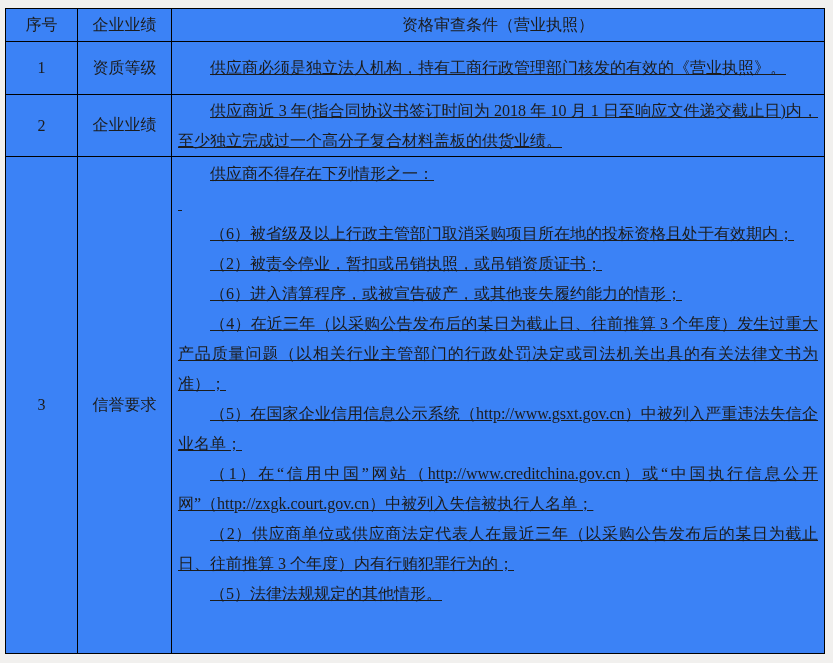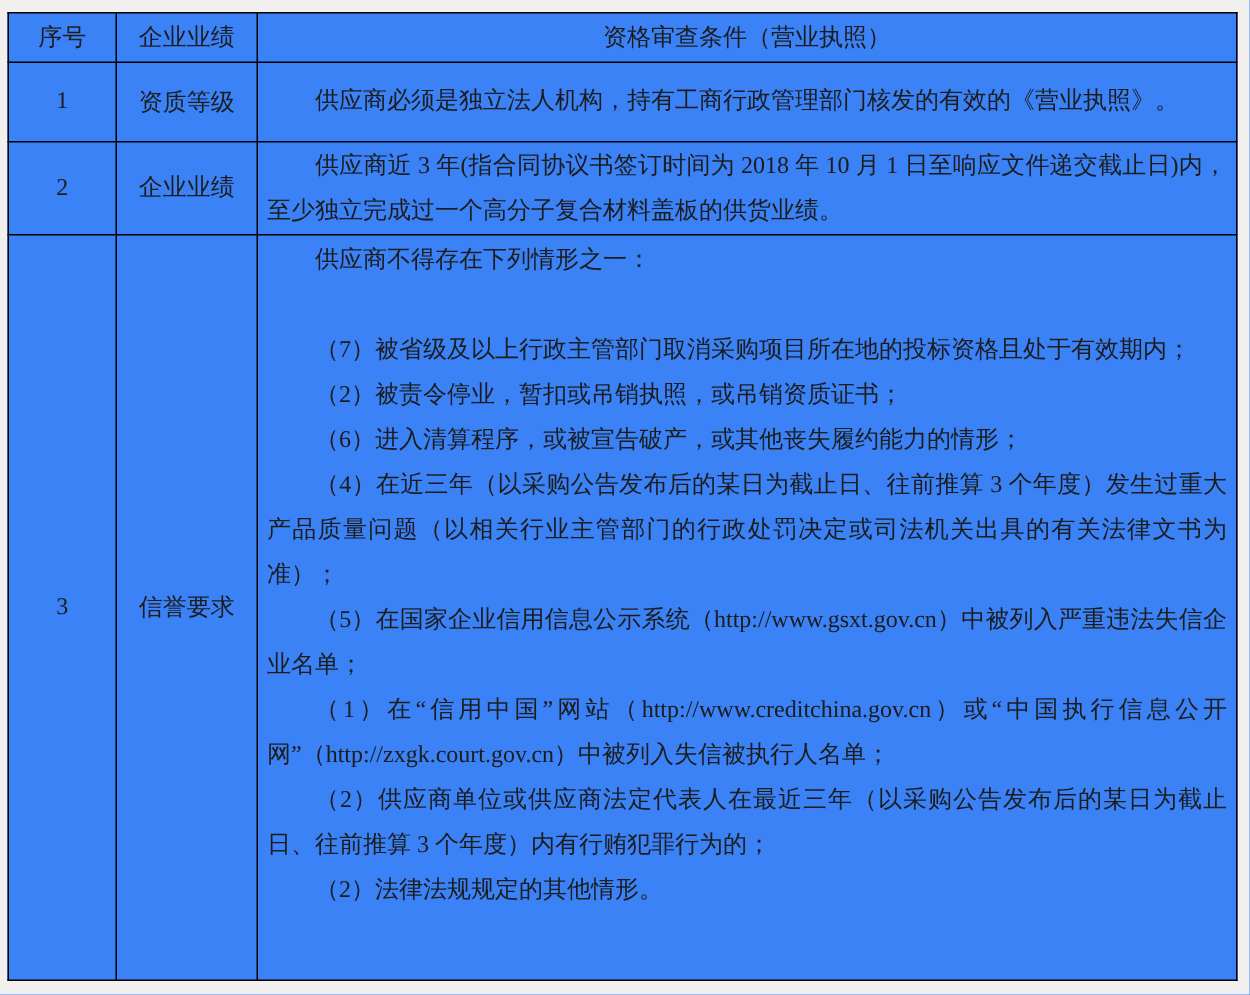--- a/index.html
+++ b/index.html
@@ -43,6 +43,7 @@
     line-height: 30px;
     text-indent: 2em;
     text-align: justify;
+    text-decoration: underline;
   }
   .para.blank { text-indent: 0; }
 </style>

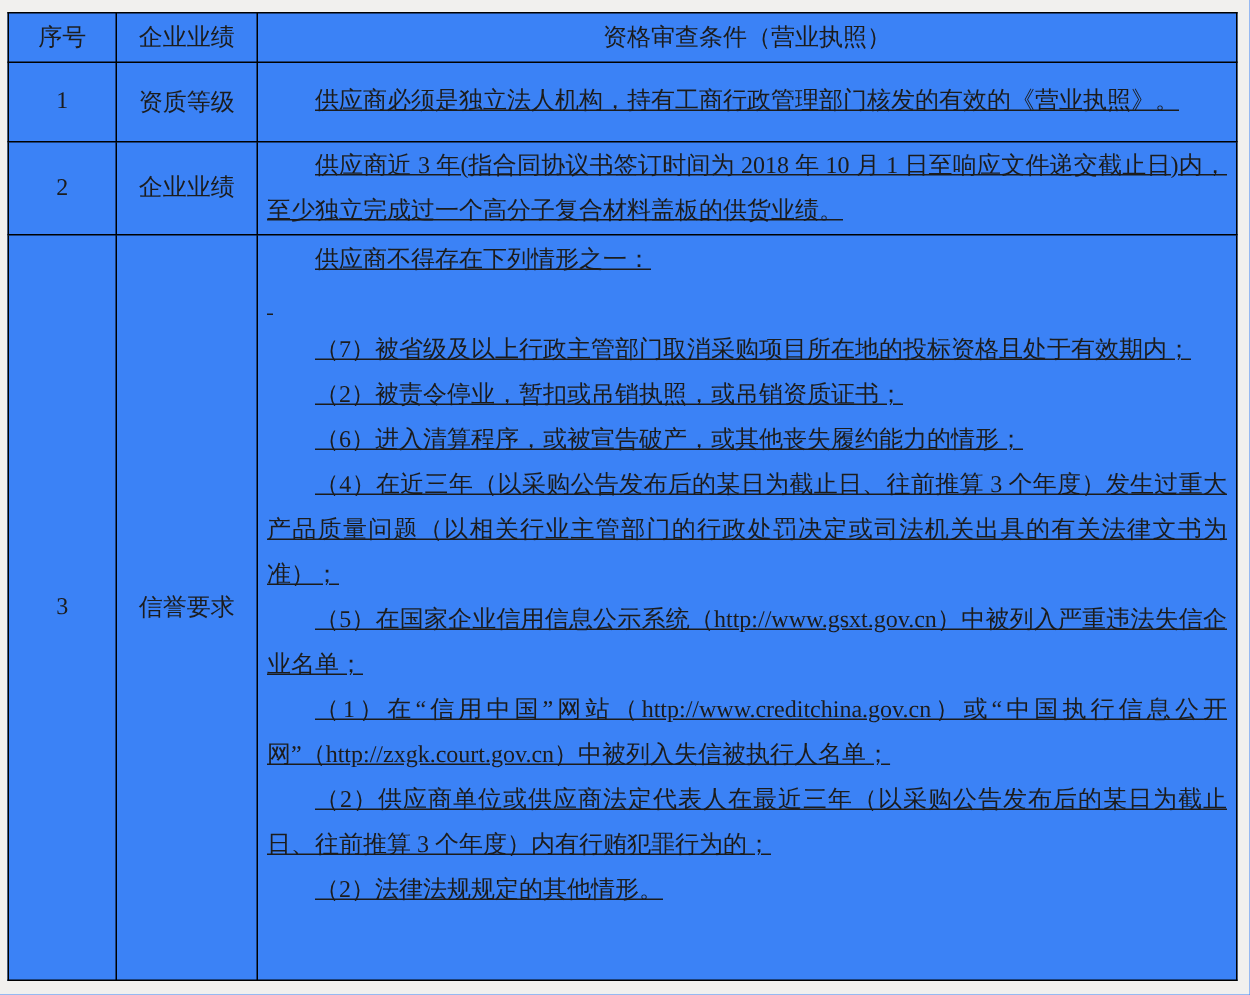--- a/index.html
+++ b/index.html
@@ -85,7 +85,7 @@
         <td class="c-content">
             <p class="para">供应商不得存在下列情形之一：</p>
             <p class="para blank">&nbsp;</p>
-            <p class="para">（7）被省级及以上行政主管部门取消采购项目所在地的投标资格且处于有效期内；</p>
+            <p class="para">（6）被省级及以上行政主管部门取消采购项目所在地的投标资格且处于有效期内；</p>
             <p class="para">（2）被责令停业，暂扣或吊销执照，或吊销资质证书；</p>
             <p class="para">（6）进入清算程序，或被宣告破产，或其他丧失履约能力的情形；</p>
             <p class="para">（4）在近三年（以采购公告发布后的某日为截止日、往前推算 3 个年度）发生过重大产品质量问题（以相关行业主管部门的行政处罚决定或司法机关出具的有关法律文书为准）；</p>

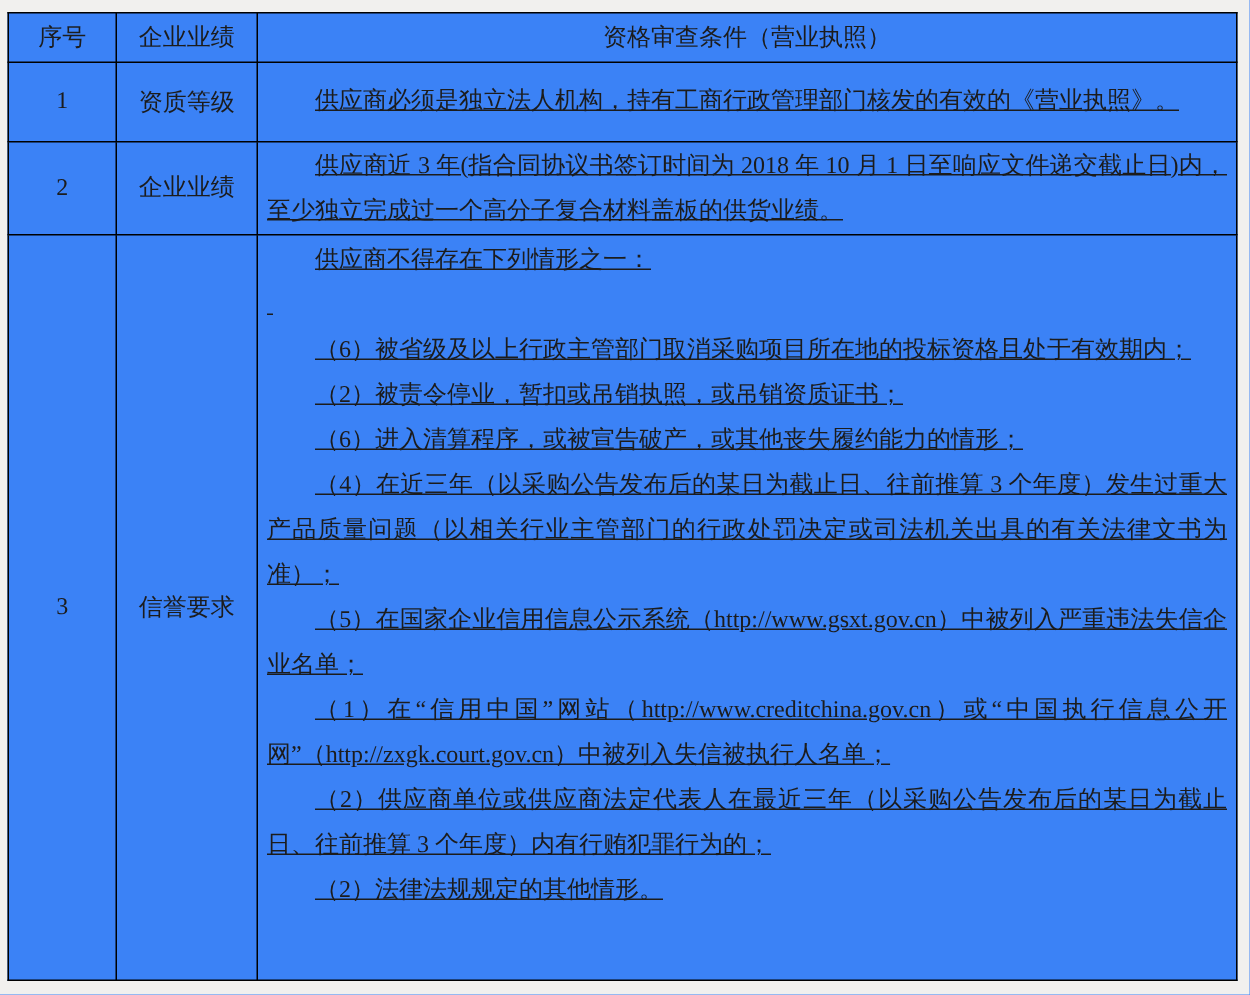--- a/index.html
+++ b/index.html
@@ -92,7 +92,7 @@
             <p class="para">（5）在国家企业信用信息公示系统（http://www.gsxt.gov.cn）中被列入严重违法失信企业名单；</p>
             <p class="para">（1）在“信用中国”网站（http://www.creditchina.gov.cn）或“中国执行信息公开网”（http://zxgk.court.gov.cn）中被列入失信被执行人名单；</p>
             <p class="para">（2）供应商单位或供应商法定代表人在最近三年（以采购公告发布后的某日为截止日、往前推算 3 个年度）内有行贿犯罪行为的；</p>
-            <p class="para">（2）法律法规规定的其他情形。</p>
+            <p class="para">（5）法律法规规定的其他情形。</p>
           </td>
       </tr>
     </tbody>

